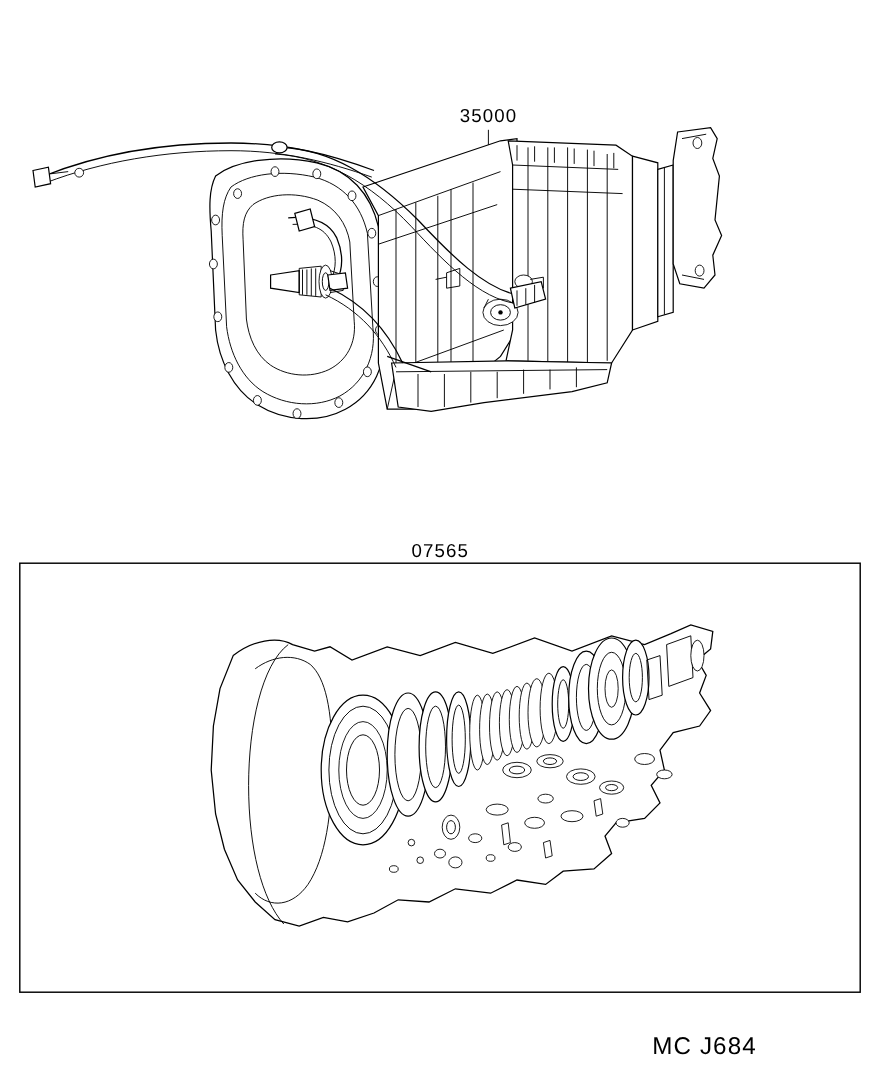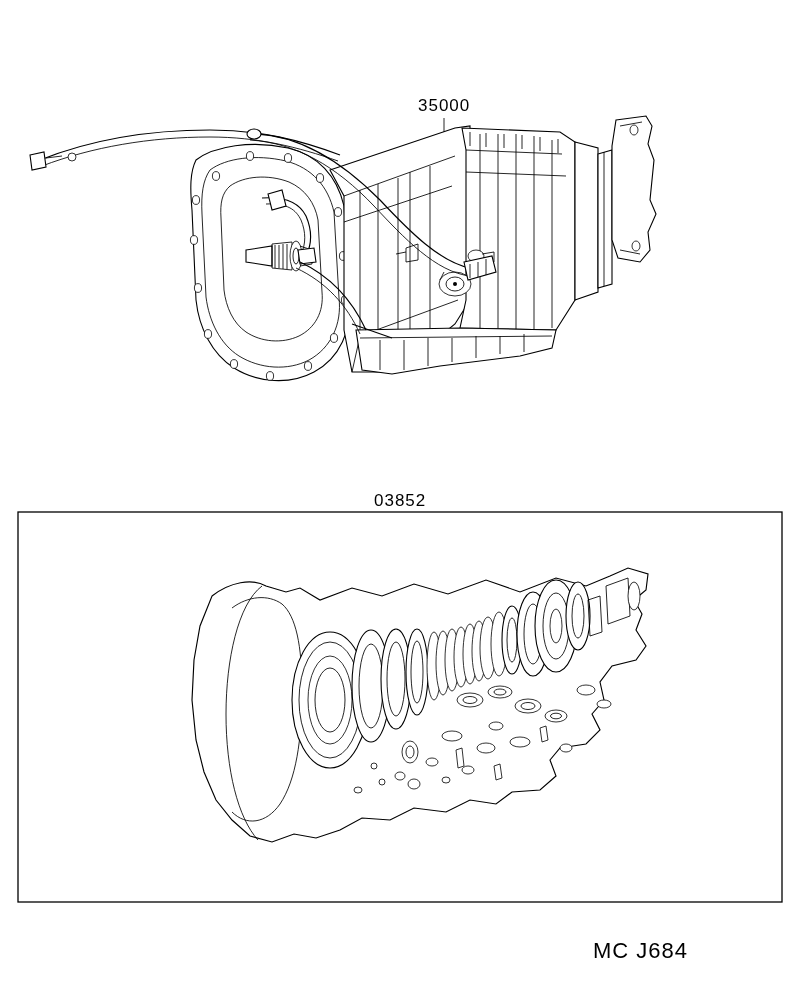--- a/index.html
+++ b/index.html
@@ -67,7 +67,7 @@
 
   <div class="part-label" id="label-35000">35000</div>
 
-  <div class="part-label" id="label-04351">03852</div>
+  <div class="part-label" id="label-04351">07565</div>
 
   <div id="sheet-code">MC  J684</div>
 

